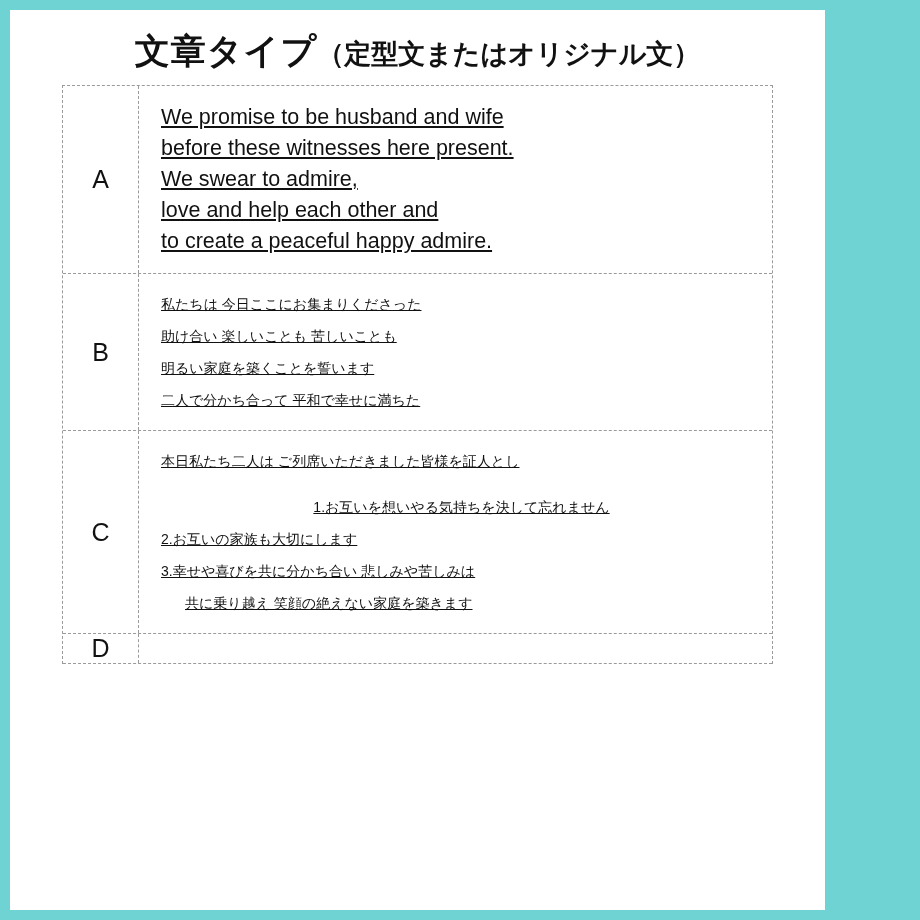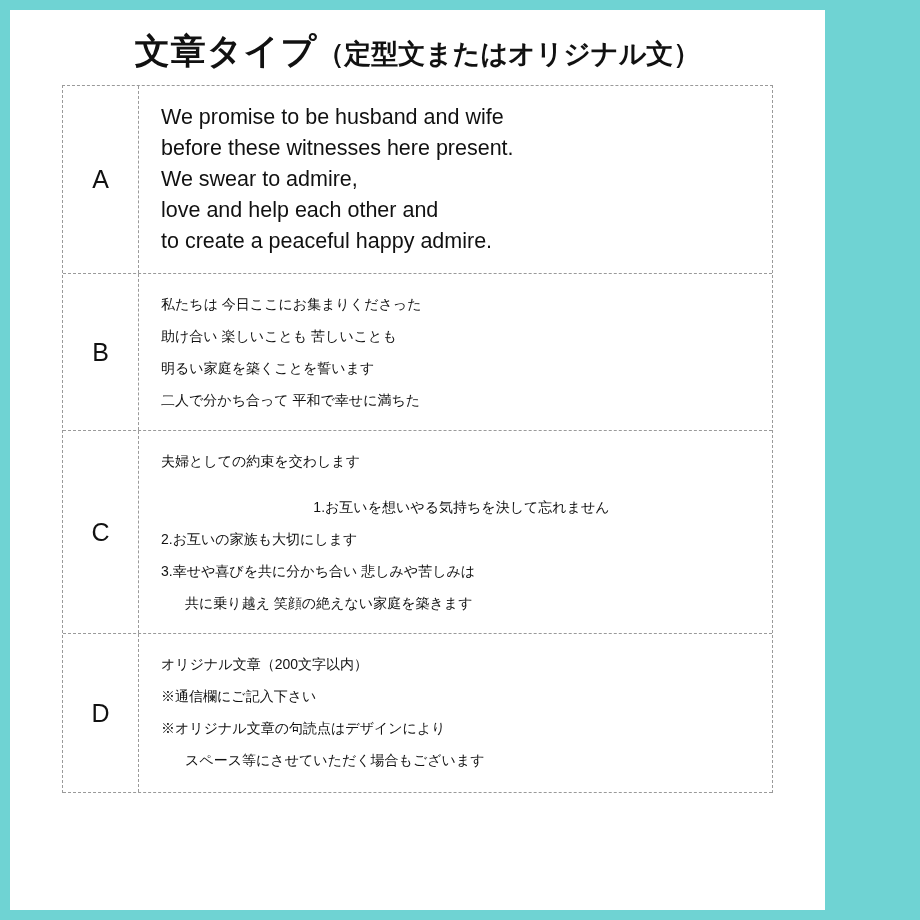--- a/index.html
+++ b/index.html
@@ -72,6 +72,7 @@
     font-size: 21.5px;
     line-height: 31px;
     white-space: nowrap;
+    text-decoration: underline;
   }
   .line.jp {
     font-size: 14px;

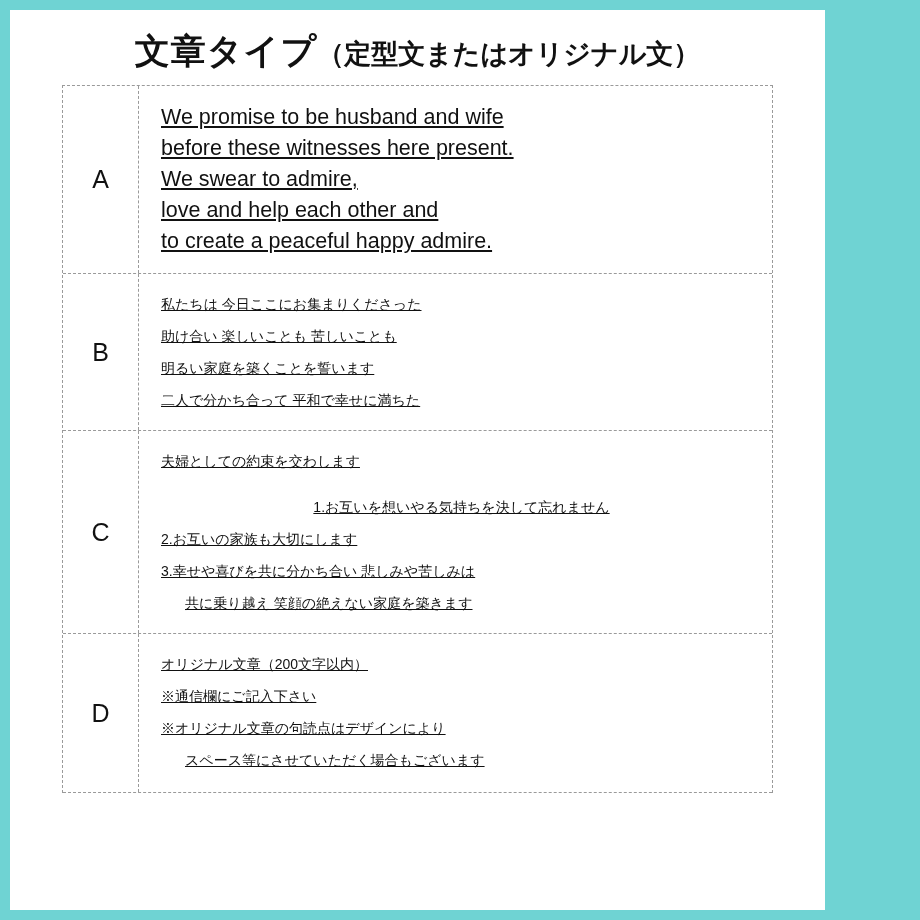--- a/index.html
+++ b/index.html
@@ -123,6 +123,7 @@
     <div class="row row-c">
       <div class="row-label">C</div>
       <div class="row-body">
+        <div class="line jp">本日私たち二人は ご列席いただきました皆様を証人とし</div>
         <div class="line jp">夫婦としての約束を交わします</div>
         <div class="line jp gap-top">1.お互いを想いやる気持ちを決して忘れません</div>
         <div class="line jp">2.お互いの家族も大切にします</div>

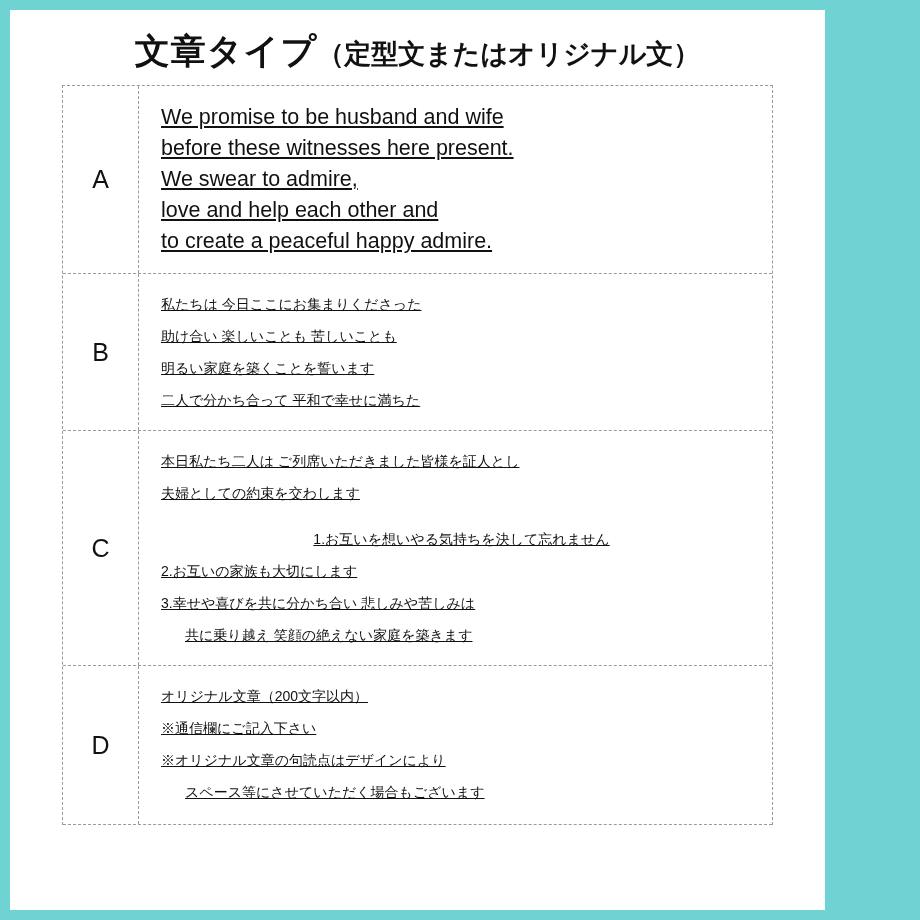--- a/index.html
+++ b/index.html
@@ -124,7 +124,6 @@
       <div class="row-label">C</div>
       <div class="row-body">
         <div class="line jp">本日私たち二人は ご列席いただきました皆様を証人とし</div>
-        <div class="line jp">夫婦としての約束を交わします</div>
         <div class="line jp gap-top">1.お互いを想いやる気持ちを決して忘れません</div>
         <div class="line jp">2.お互いの家族も大切にします</div>
         <div class="line jp">3.幸せや喜びを共に分かち合い 悲しみや苦しみは</div>

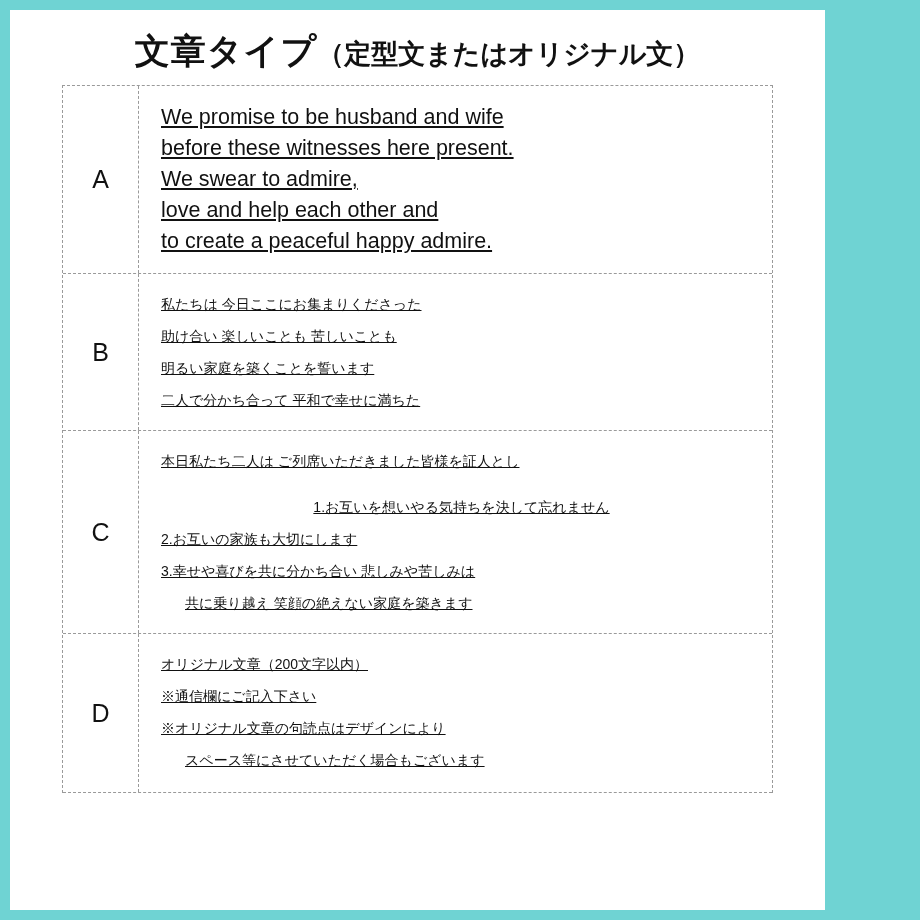--- a/index.html
+++ b/index.html
@@ -133,12 +133,6 @@
 
     <div class="row row-d">
       <div class="row-label">D</div>
-      <div class="row-body">
-        <div class="line jp bold-head">オリジナル文章（200文字以内）</div>
-        <div class="line jp bold-head">※通信欄にご記入下さい</div>
-        <div class="line jp">※オリジナル文章の句読点はデザインにより</div>
-        <div class="line jp indent">スペース等にさせていただく場合もございます</div>
-      </div>
     </div>
 
   </div>

